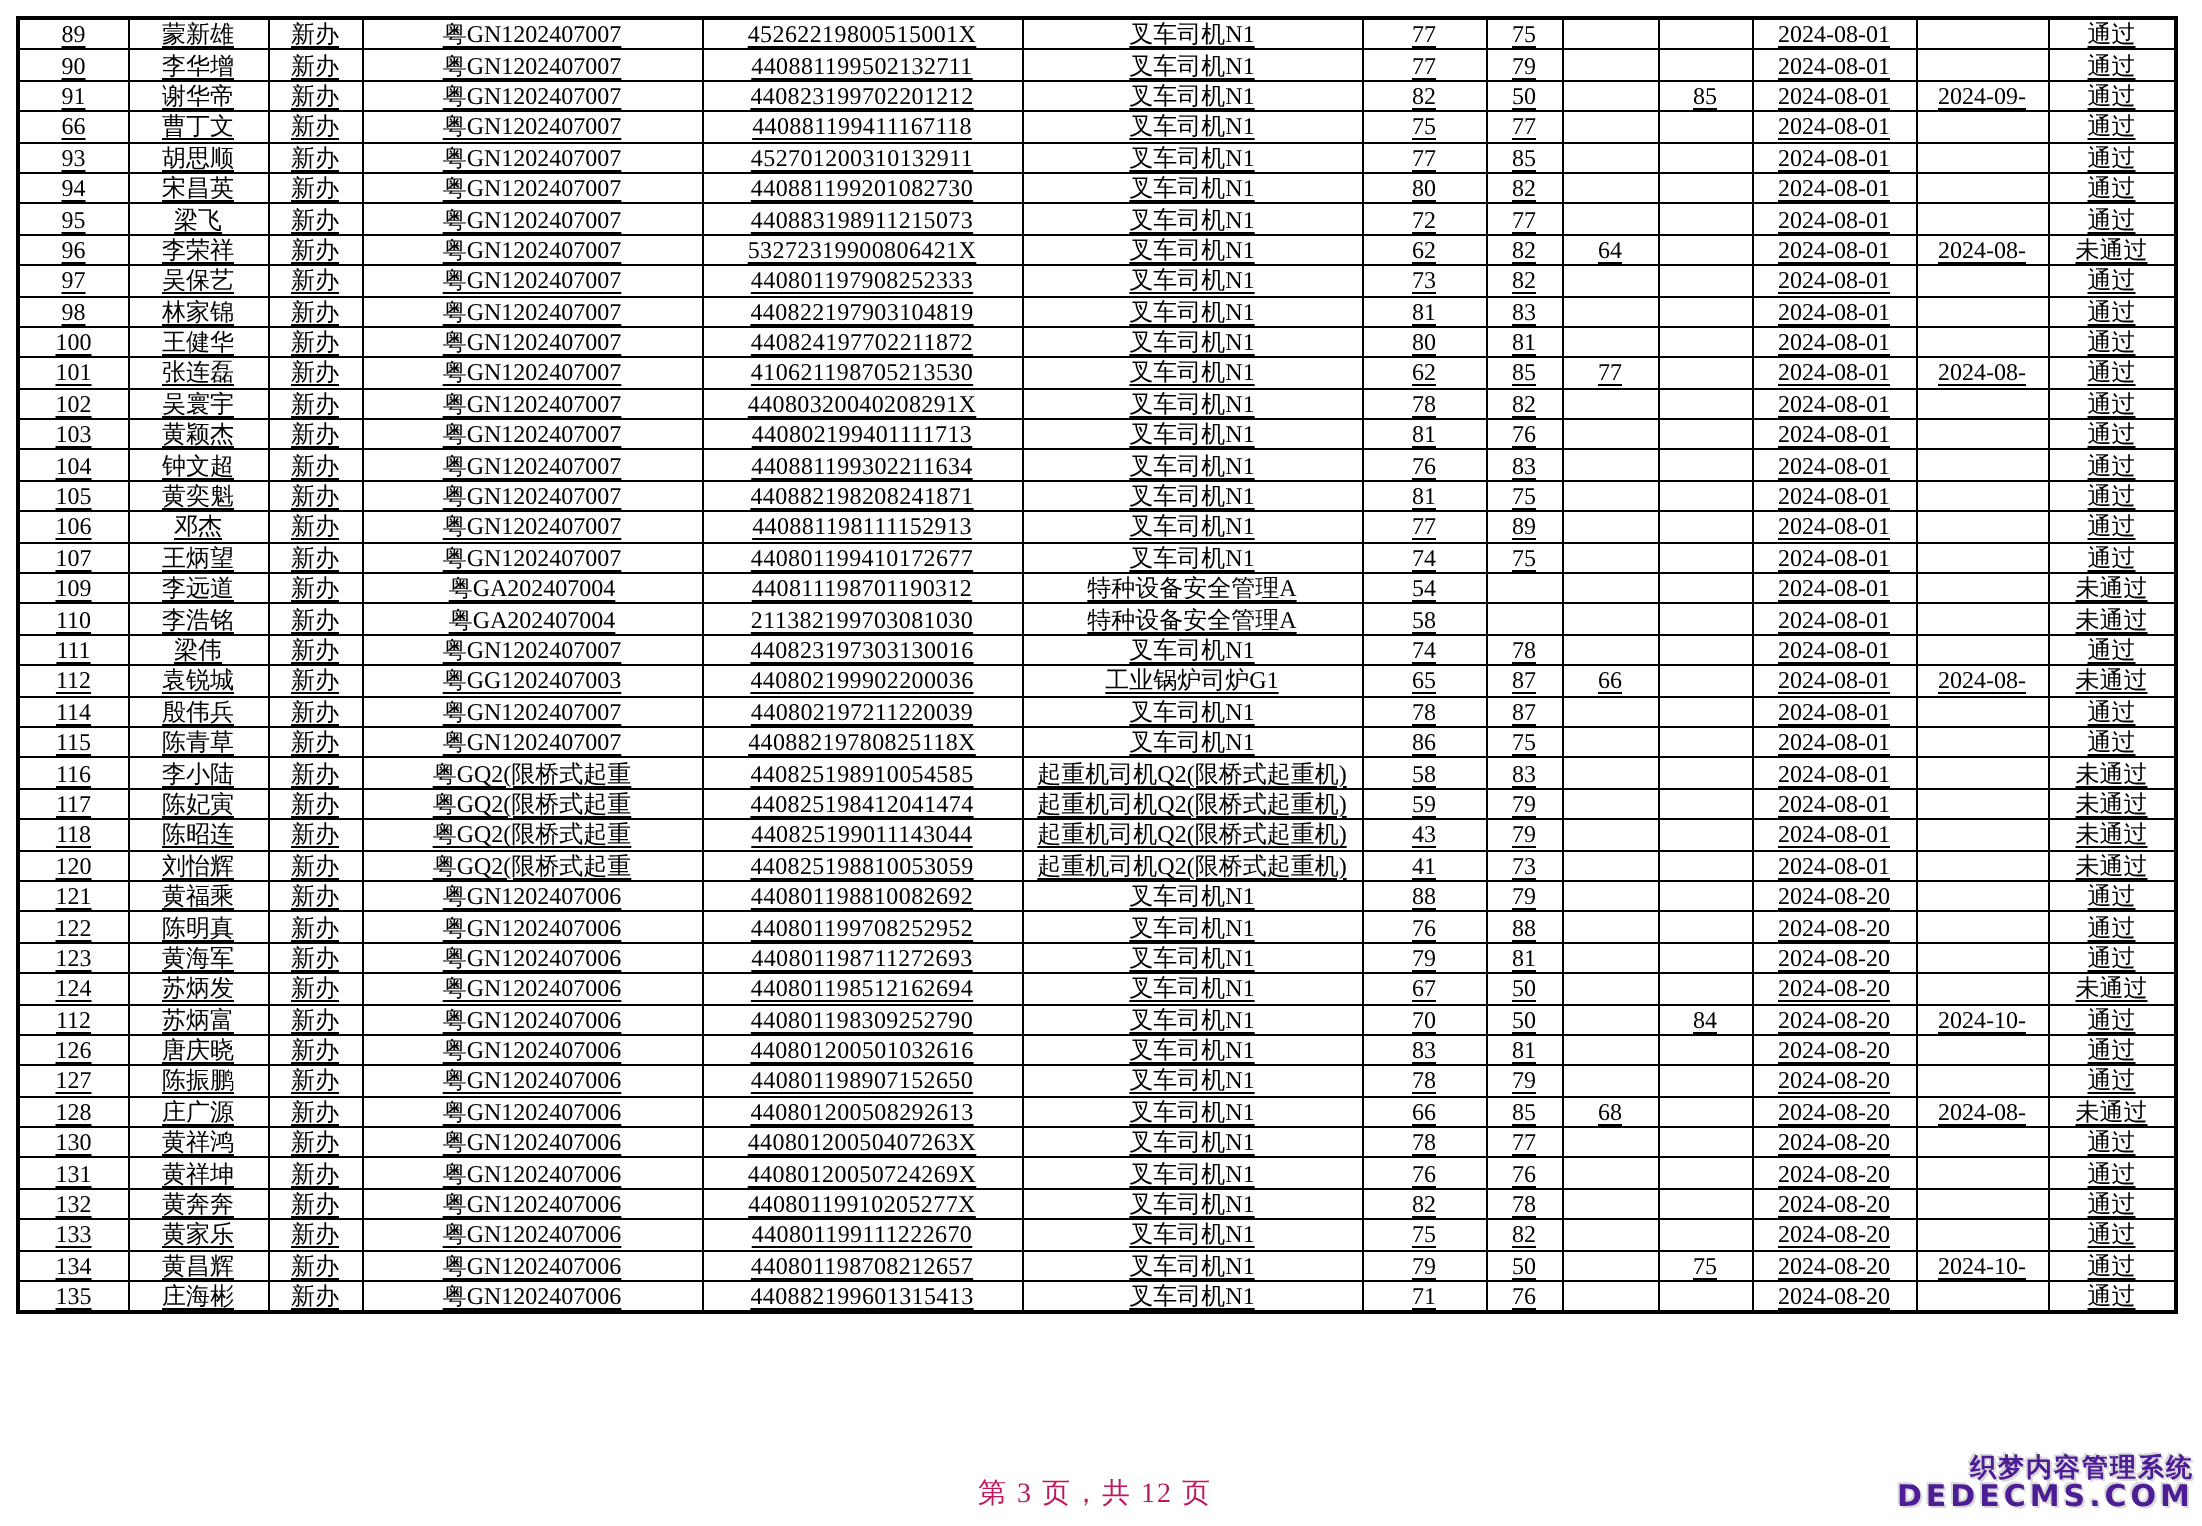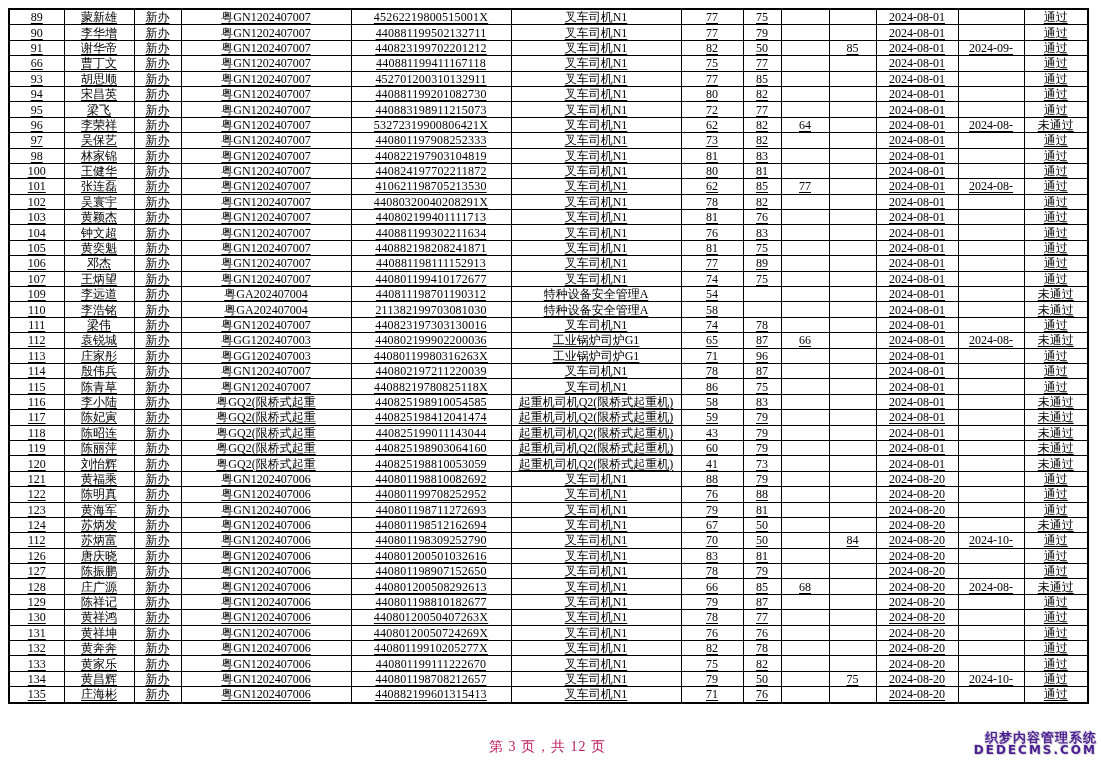--- a/index.html
+++ b/index.html
@@ -424,21 +424,6 @@
           <td class="c-result">未通过</td>
         </tr>
 
-        <tr>
-          <td class="c-num">113</td>
-          <td class="c-name">庄家彤</td>
-          <td class="c-type">新办</td>
-          <td class="c-cert">粤GG1202407003</td>
-          <td class="c-id">44080119980316263X</td>
-          <td class="c-project">工业锅炉司炉G1</td>
-          <td class="c-s1">71</td>
-          <td class="c-s2">96</td>
-          <td class="c-s3"></td>
-          <td class="c-s4"></td>
-          <td class="c-date1">2024-08-01</td>
-          <td class="c-date2"></td>
-          <td class="c-result">通过</td>
-        </tr>
 
         <tr>
           <td class="c-num">114</td>

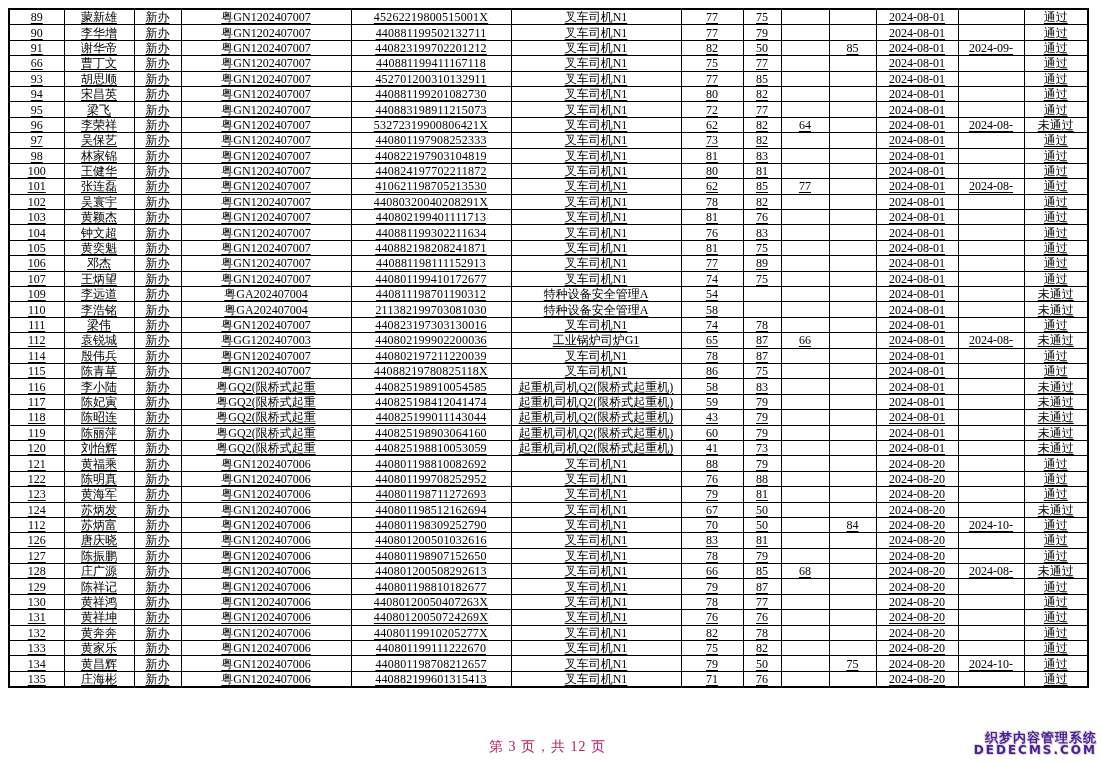--- a/index.html
+++ b/index.html
@@ -505,21 +505,6 @@
           <td class="c-result">未通过</td>
         </tr>
 
-        <tr>
-          <td class="c-num">119</td>
-          <td class="c-name">陈丽萍</td>
-          <td class="c-type">新办</td>
-          <td class="c-cert">粤GQ2(限桥式起重</td>
-          <td class="c-id">440825198903064160</td>
-          <td class="c-project">起重机司机Q2(限桥式起重机)</td>
-          <td class="c-s1">60</td>
-          <td class="c-s2">79</td>
-          <td class="c-s3"></td>
-          <td class="c-s4"></td>
-          <td class="c-date1">2024-08-01</td>
-          <td class="c-date2"></td>
-          <td class="c-result">未通过</td>
-        </tr>
 
         <tr>
           <td class="c-num">120</td>

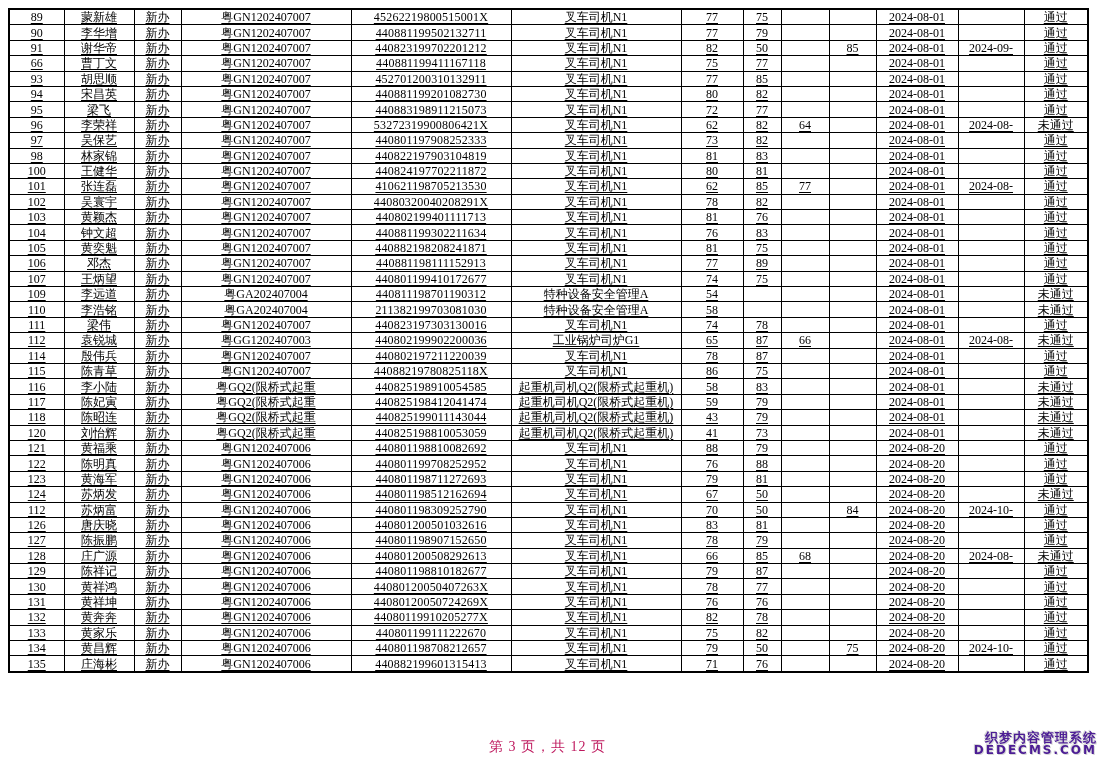--- a/index.html
+++ b/index.html
@@ -650,21 +650,6 @@
           <td class="c-result">未通过</td>
         </tr>
 
-        <tr>
-          <td class="c-num">129</td>
-          <td class="c-name">陈祥记</td>
-          <td class="c-type">新办</td>
-          <td class="c-cert">粤GN1202407006</td>
-          <td class="c-id">440801198810182677</td>
-          <td class="c-project">叉车司机N1</td>
-          <td class="c-s1">79</td>
-          <td class="c-s2">87</td>
-          <td class="c-s3"></td>
-          <td class="c-s4"></td>
-          <td class="c-date1">2024-08-20</td>
-          <td class="c-date2"></td>
-          <td class="c-result">通过</td>
-        </tr>
 
         <tr>
           <td class="c-num">130</td>

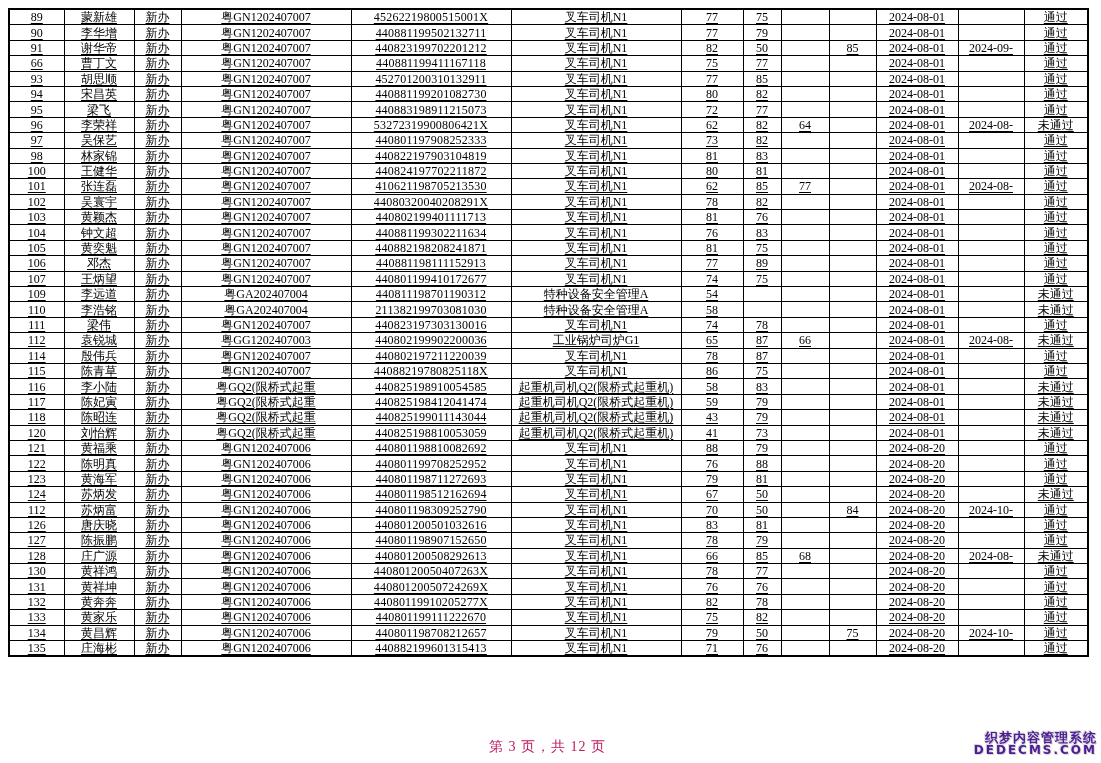--- a/index.html
+++ b/index.html
@@ -45,7 +45,7 @@
     line-height:1.05;
   }
   .watermark .wm1{font-size:13px;letter-spacing:1px;}
-  .watermark .wm2{font-size:12px;letter-spacing:2px;padding-left:36px;}
+  .watermark .wm2{font-size:15px;letter-spacing:2px;padding-left:36px;}
 </style>
 </head>
 <body>

